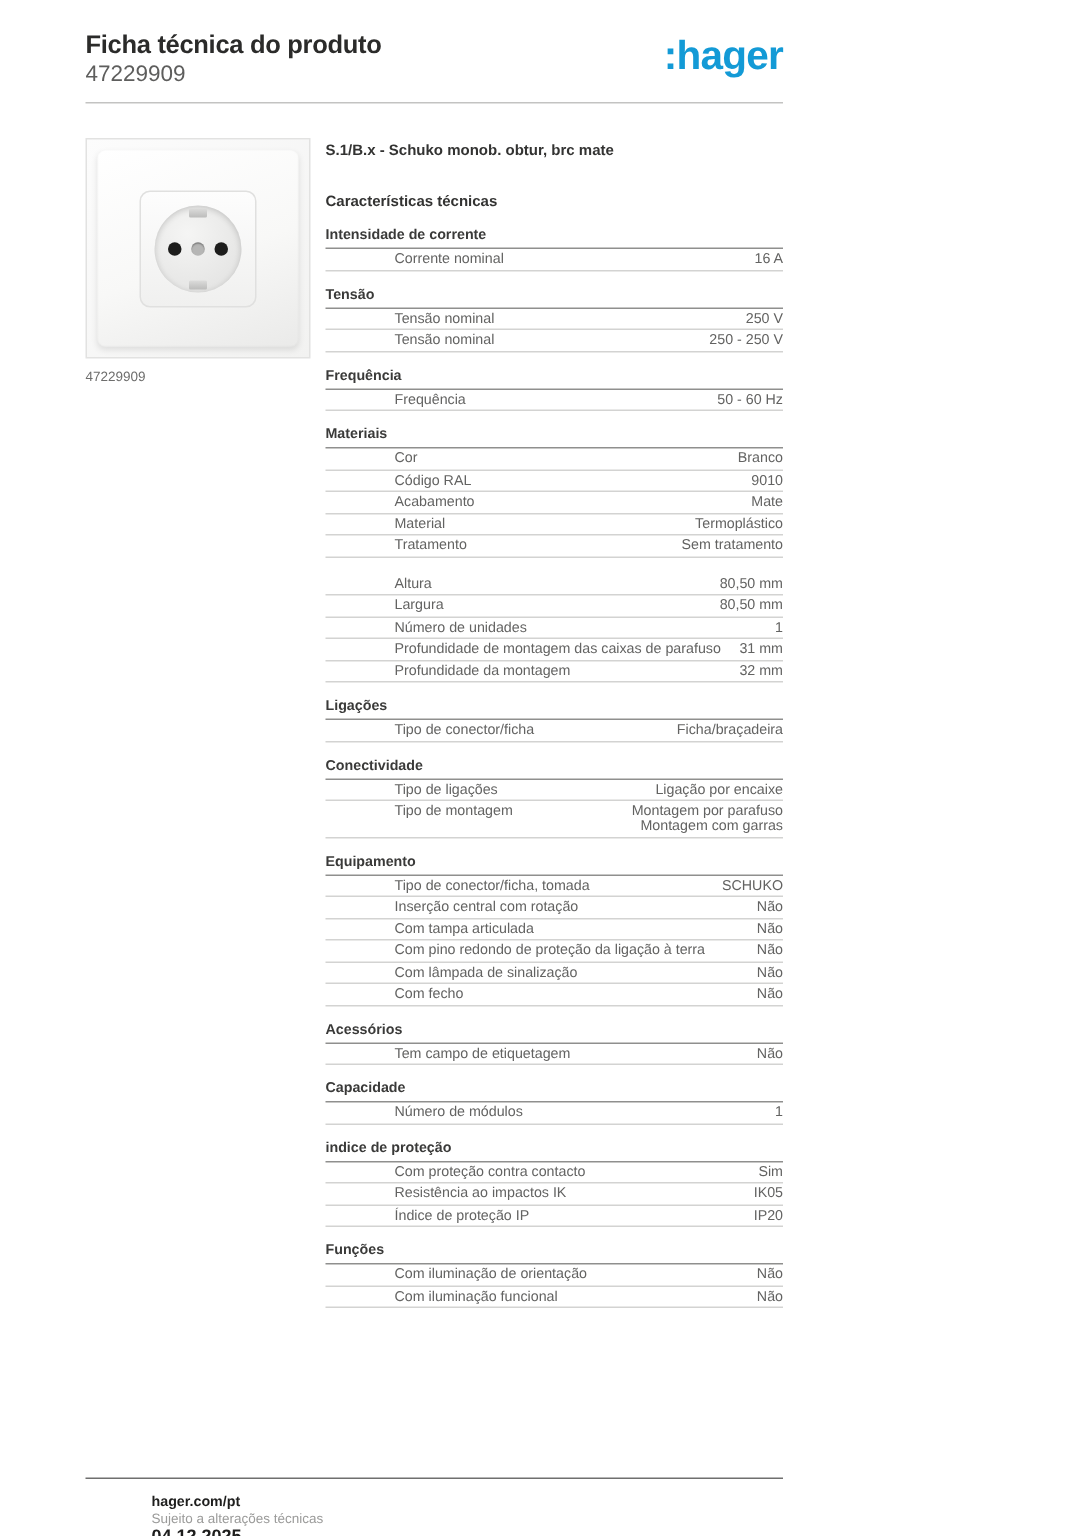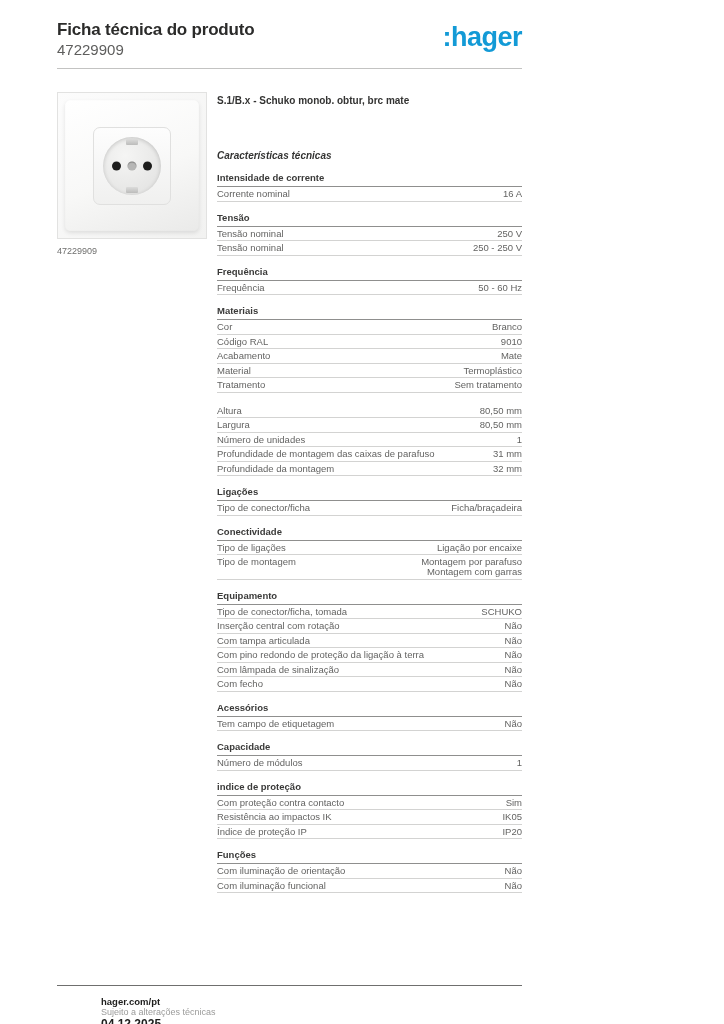--- a/index.html
+++ b/index.html
@@ -65,7 +65,7 @@
 
   
   .product-name { font-size: 10px; font-weight: bold; color: #333332; line-height: 12px; margin-top: 3px; }
-  .chars-title { font-size: 10px; font-weight: bold; color: #333332; line-height: 12px; margin-top: 43px; font-style: italic; }
+  .chars-title { font-size: 10px; font-weight: bold; color: #333332; line-height: 12px; margin-top: 22px; }
 
   .spec-section { margin-top: 11px; }
   .section-title {

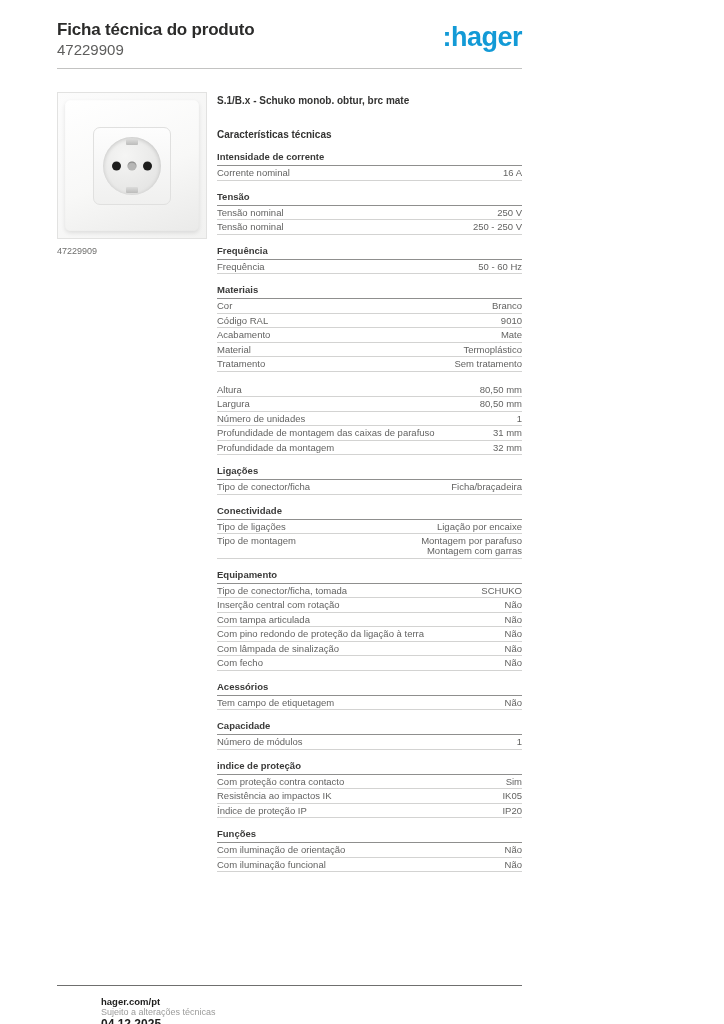--- a/index.html
+++ b/index.html
@@ -79,7 +79,7 @@
     line-height: 10px; padding: 2px 0 1.5px 0;
     border-bottom: 1px solid #d3d3d2;
   }
-  .row-label { text-align: left; padding-right: 12px; }
+  .row-label { text-align: left; padding-right: 12px; margin-left: 46px; }
   .row-value { text-align: right; white-space: pre-line; flex-shrink: 0; }
 
   

